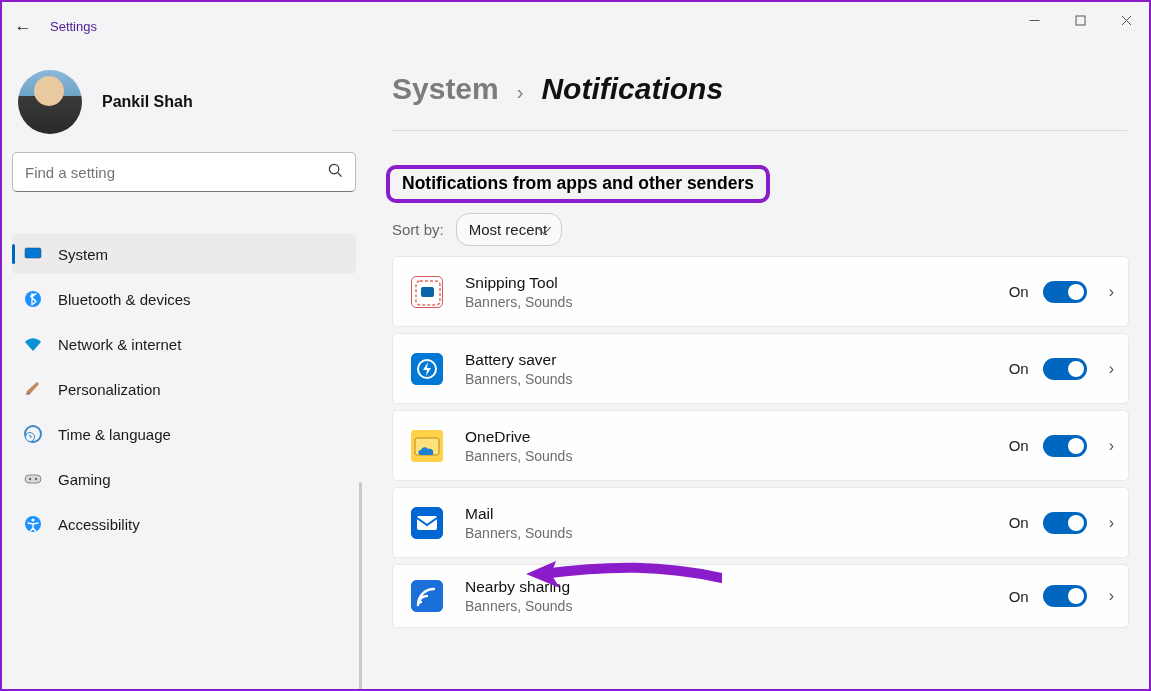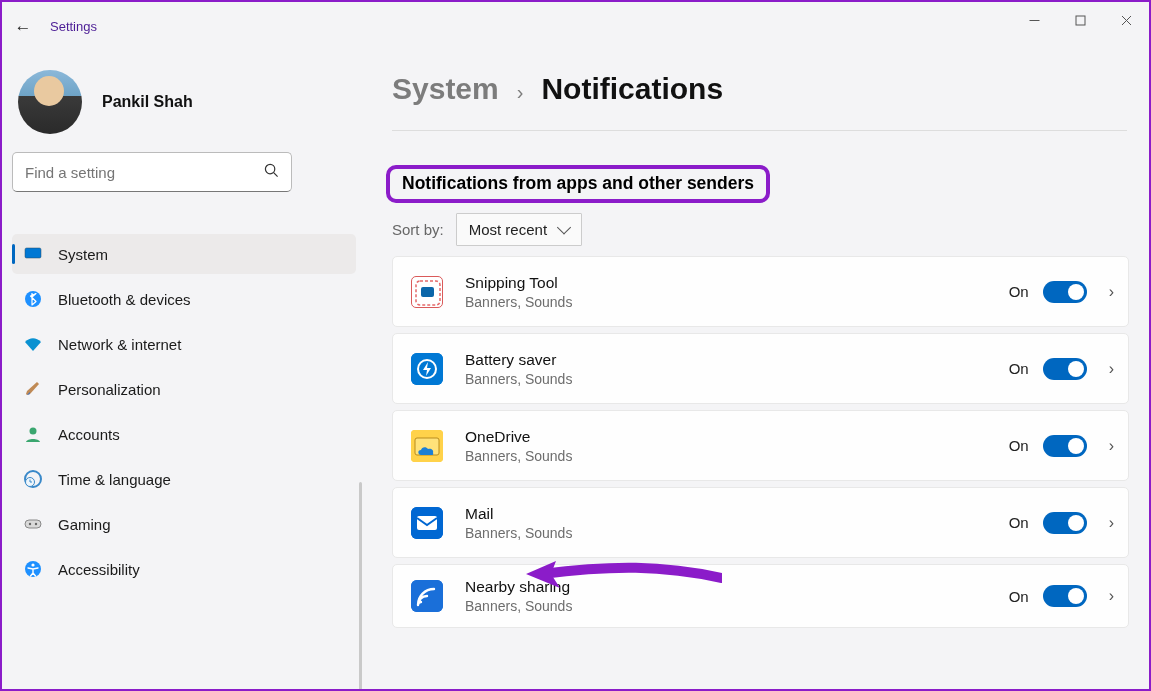--- a/index.html
+++ b/index.html
@@ -45,7 +45,7 @@
   .crumb { display:flex; align-items:baseline; gap: 18px; padding: 12px 0 24px 0; color:#111; }
   .crumb-parent { font-size: 30px; font-weight:600; color:#7c7c7c; cursor:pointer;}
   .crumb-sep { font-size:20px; color:#7c7c7c;}
-  .crumb-cur { font-size:30px; font-weight:600; }
+  .crumb-cur { font-size:30px; font-weight:600;font-style:italic; }
   .hr { height:1px; background:#ddd; margin-right:2px; }
 
   

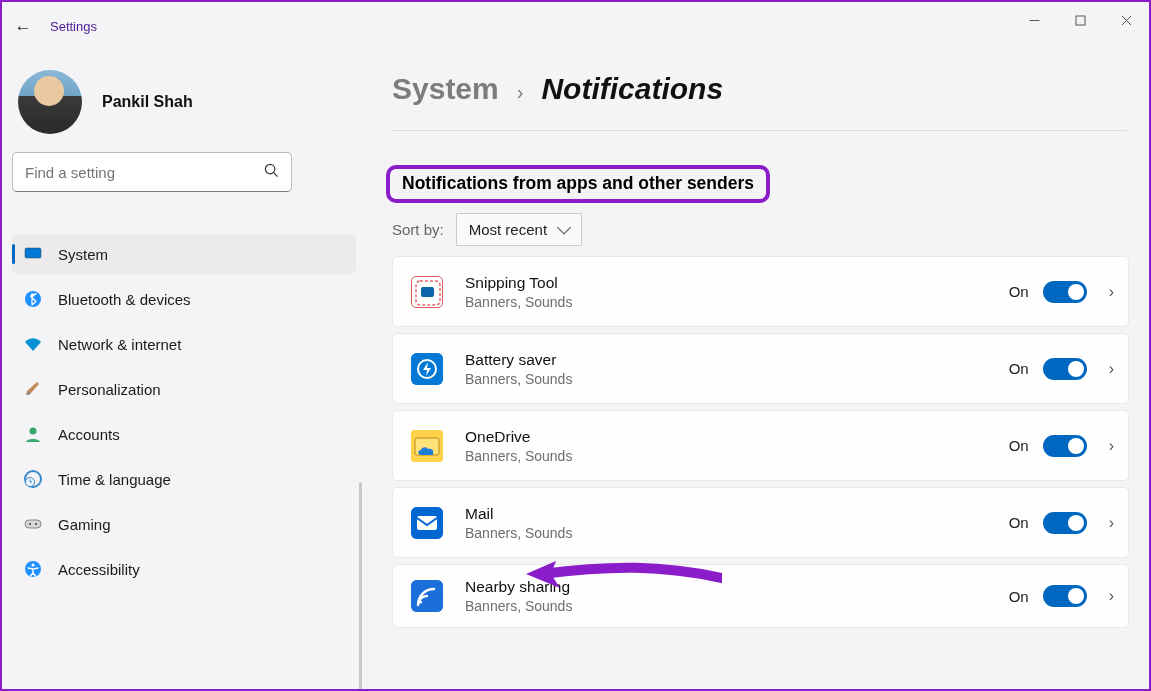--- a/index.html
+++ b/index.html
@@ -26,7 +26,7 @@
 
   
   .search-wrap { padding: 0 6px 20px 0; }
-  .search { width: 280px; height: 40px; border: 1px solid #bbb; border-bottom: 1.5px solid #777; border-radius: 5px; background:#fff; display:flex; align-items:center; padding: 0 12px; }
+  .search { width: 344px; height: 40px; border: 1px solid #bbb; border-bottom: 1.5px solid #777; border-radius: 5px; background:#fff; display:flex; align-items:center; padding: 0 12px; }
   .search input { flex:1; border:none; outline:none; font-size:15px; color:#555; background:transparent;}
   .search-icon { font-size:15px; color:#333; }
 

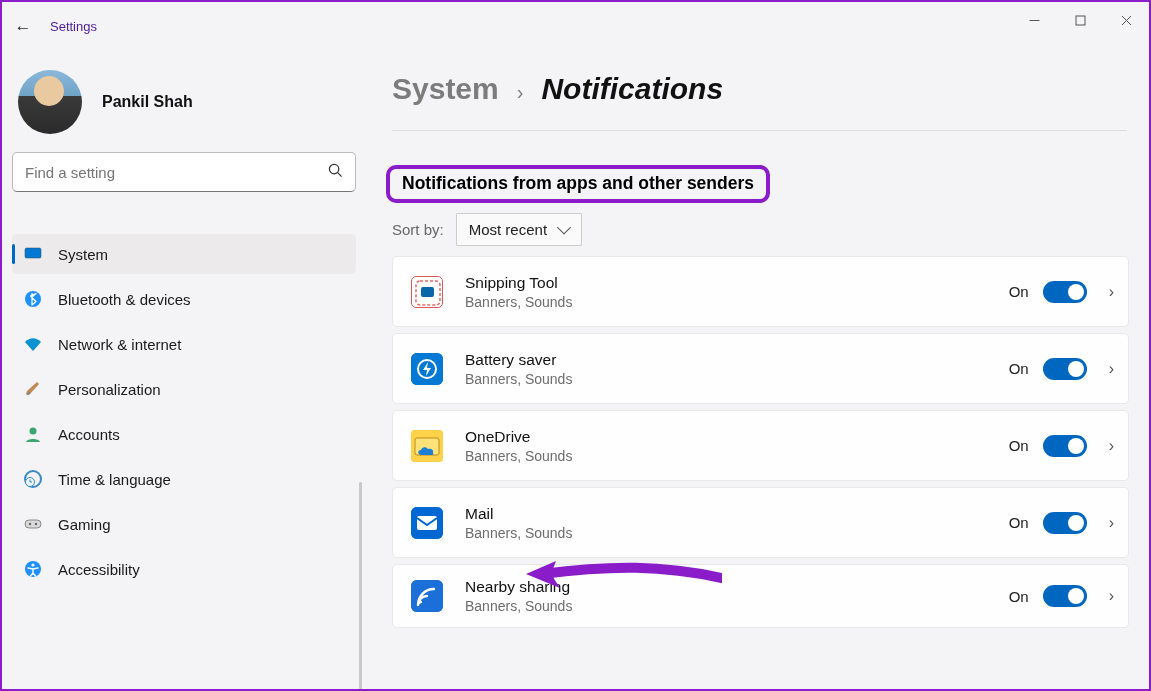--- a/index.html
+++ b/index.html
@@ -54,7 +54,7 @@
 
   
   .sortrow { display:flex; align-items:center; gap: 12px; margin: 10px 0 10px 0; font-size:15px; color:#666; }
-  .select { border:1px solid #ccc; border-radius:1px; background:#fafafa; padding: 7px 34px 7px 12px; font-size:15px; color:#222; position:relative; cursor:pointer;}
+  .select { border:1px solid #ccc; border-radius:13px; background:#fafafa; padding: 7px 14px 7px 12px; font-size:15px; color:#222; position:relative; cursor:pointer;}
   .select::after{ content:""; position:absolute; right:12px; top:50%; width:9px;height:9px; border-right:1.5px solid #555;border-bottom:1.5px solid #555; transform: translateY(-75%) rotate(45deg);}
 
   

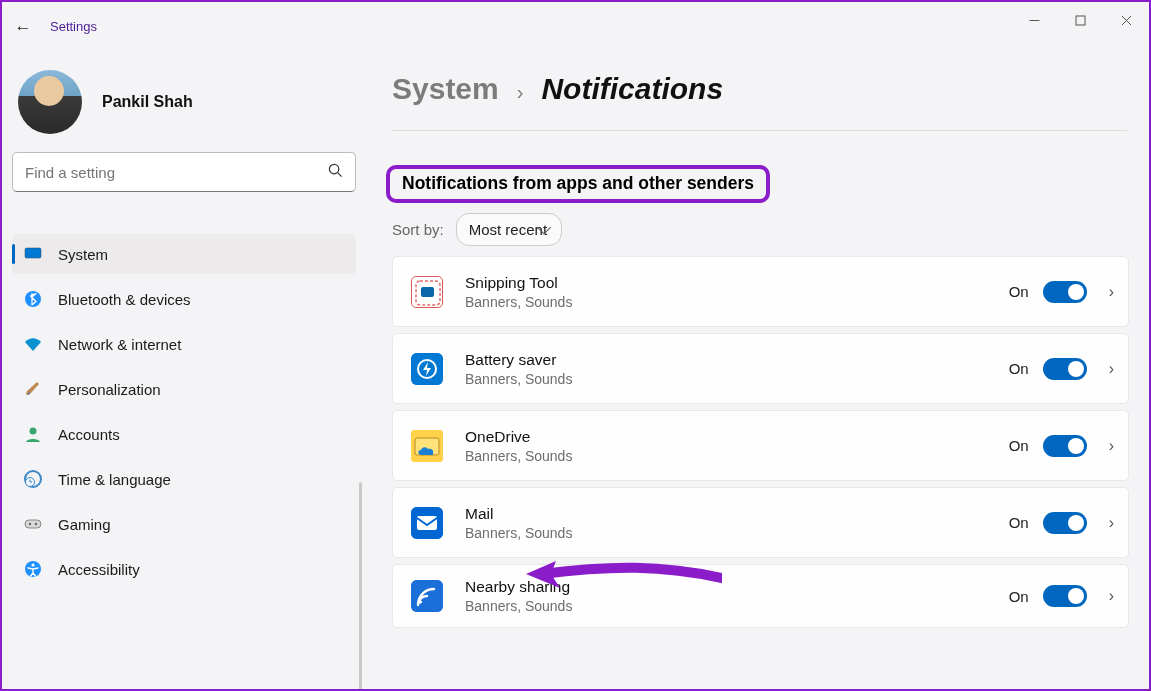--- a/index.html
+++ b/index.html
@@ -164,15 +164,6 @@
       <div class="nav-item">
         <span class="nav-ico">
           <svg class="ico" viewBox="0 0 18 18">
-              <circle cx="9" cy="6" r="3.5" fill="#3aa66f"></circle>
-              <path d="M2 17c1-4 13-4 14 0" fill="#3aa66f"></path>
-            </svg>
-        </span>
-        <span>Accounts</span>
-      </div>
-      <div class="nav-item">
-        <span class="nav-ico">
-          <svg class="ico" viewBox="0 0 18 18">
               <circle cx="9" cy="9" r="8" fill="none" stroke="#3a89c9" stroke-width="2"></circle>
               <circle cx="6" cy="12" r="4.5" fill="#eef6fc" stroke="#3a89c9" stroke-width="1"></circle>
               <path d="M6 9.5V12h2" stroke="#3a89c9" stroke-width="1" fill="none"></path>

